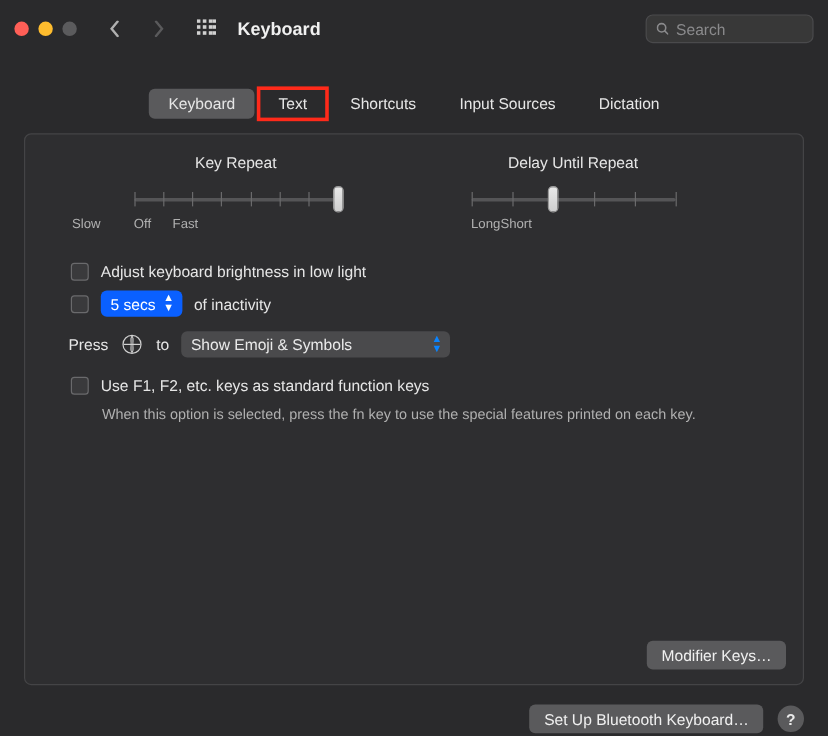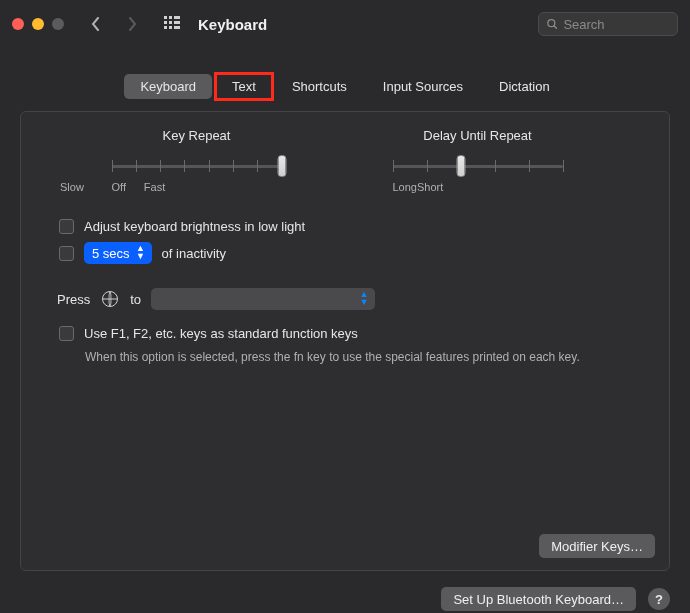--- a/index.html
+++ b/index.html
@@ -358,7 +358,7 @@
     <span class="row-text">of inactivity</span>
   </div>
 
-  <div class="row" style="margin-top:24px;">
+  <div class="row" style="margin-top:12px;">
     <span class="row-text" style="margin-left:-2px;">Press</span>
     <span class="globe">
         <span class="arc"></span>

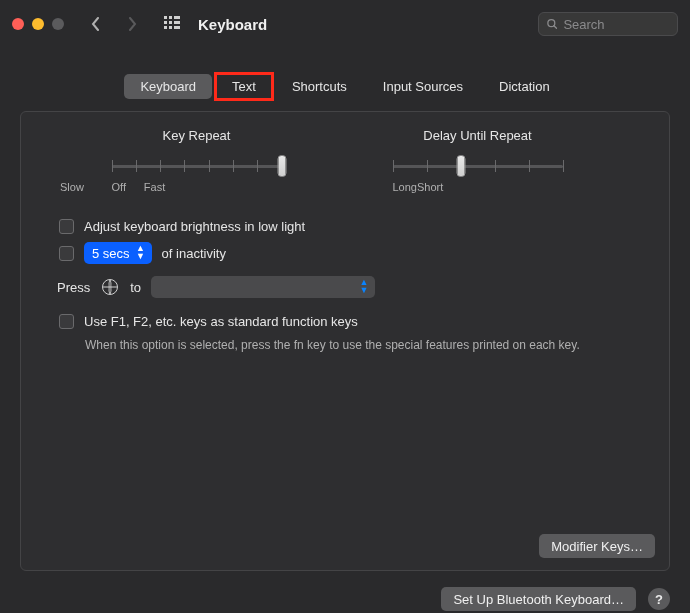--- a/index.html
+++ b/index.html
@@ -365,6 +365,7 @@
       </span>
     <span class="row-text">to</span>
     <span class="inline-select grey">
+      <span>Show Emoji &amp; Symbols</span>
       <span class="stepper-caret" style="color:#0a84ff;">▲<br>▼</span>
     </span>
   </div>

